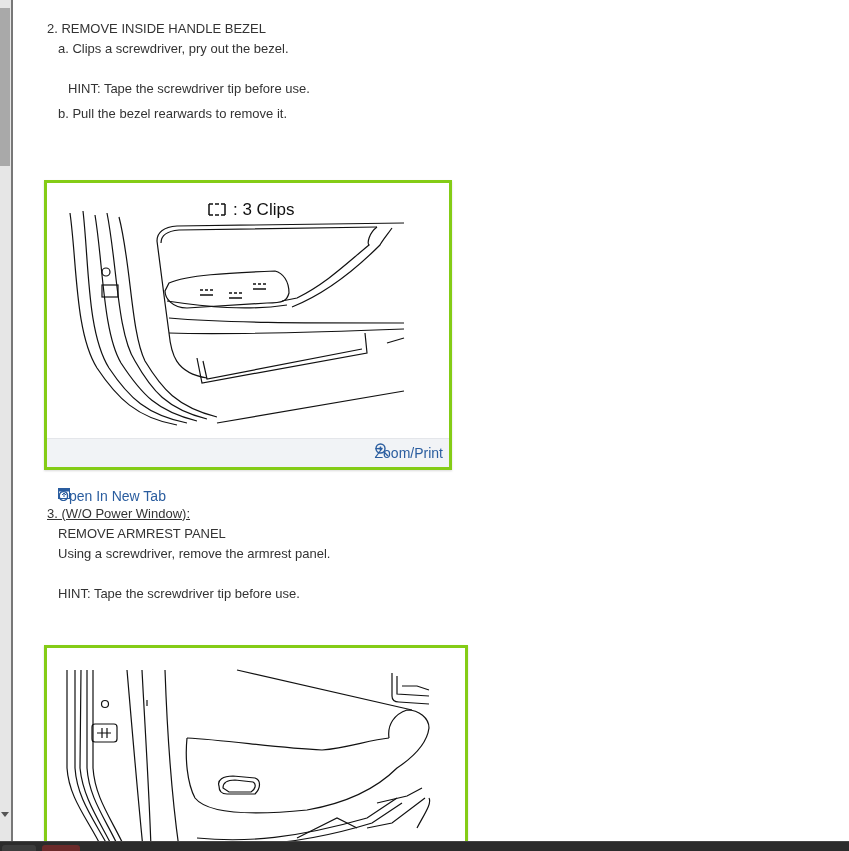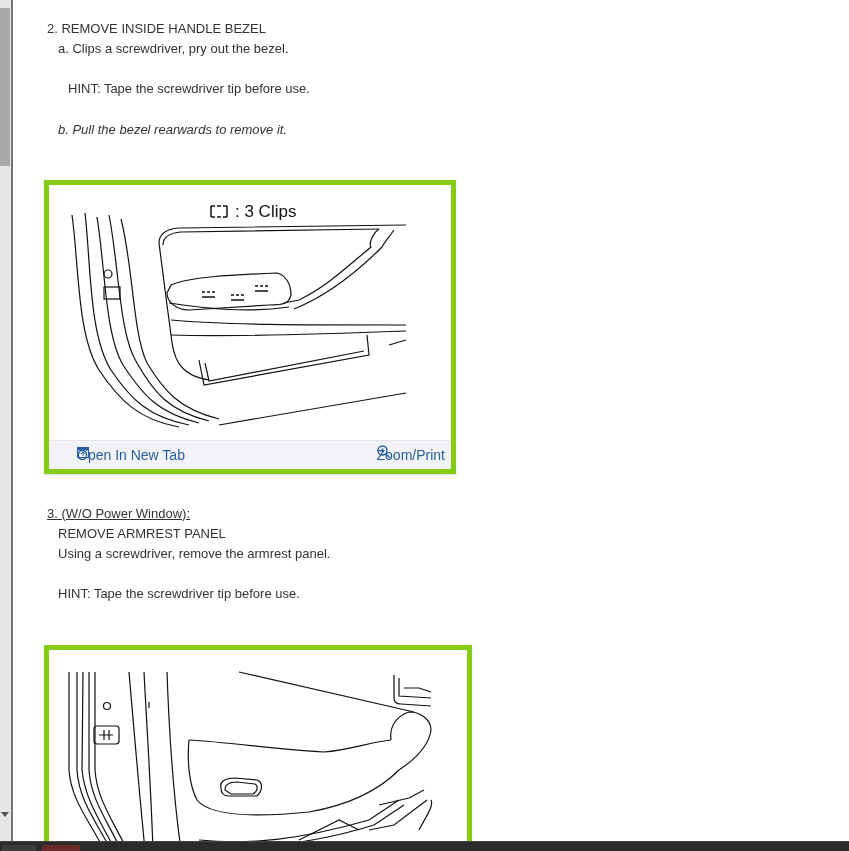--- a/index.html
+++ b/index.html
@@ -65,7 +65,7 @@
   <div class="line" style="left:34px; top:20px;">2. REMOVE INSIDE HANDLE BEZEL</div>
   <div class="line" style="left:45px; top:40px;">a. Clips a screwdriver, pry out the bezel.</div>
   <div class="line" style="left:55px; top:80px;"><b>HINT:</b><span> Tape the screwdriver tip before use.</span></div>
-  <div class="line" style="left:45px; top:121px;font-style:italic;">b. Pull the bezel rearwards to remove it.</div>
+  <div class="line" style="left:45px; top:105px;">b. Pull the bezel rearwards to remove it.</div>
 
   <div class="figure" style="left:31px; top:180px; width:402px; height:284px;">
     <svg width="402" height="256" viewBox="0 0 402 256" fill="none" stroke="#111" stroke-width="1.2">

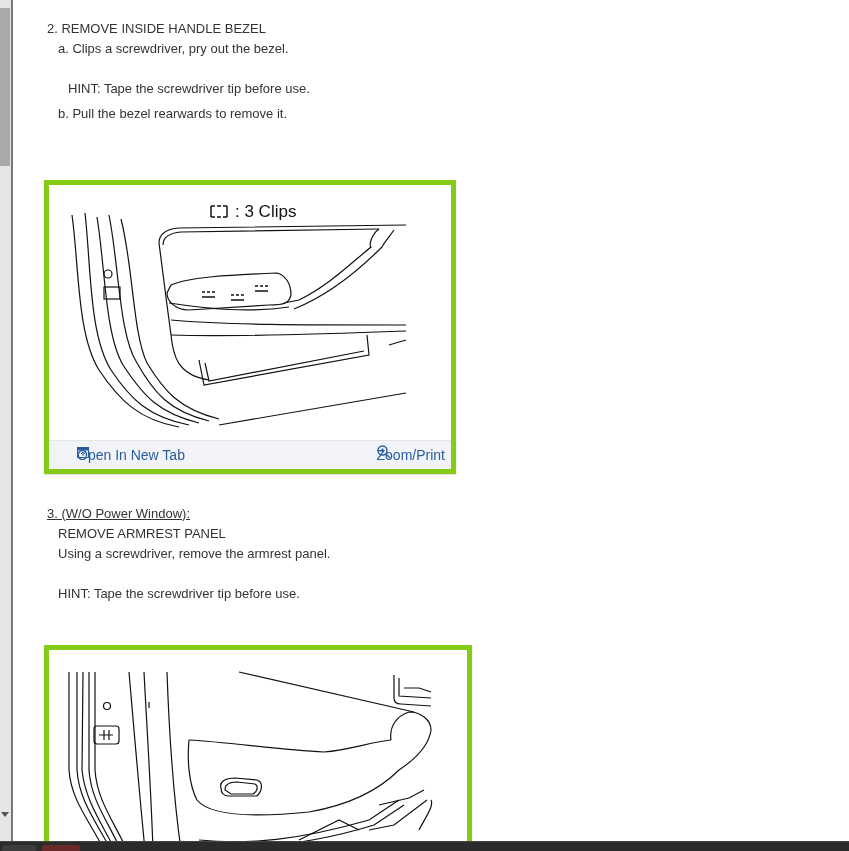--- a/index.html
+++ b/index.html
@@ -30,7 +30,7 @@
   .line { position:absolute; font-size:13px; line-height:18px; white-space:nowrap; color:#333; }
   .line b { font-weight:normal; }
   .figure {
-    position:absolute; border:5px solid #84cc16; background:#fff;
+    position:absolute; border:3px solid #84cc16; background:#fff;
     box-shadow:0 1px 2px rgba(0,0,0,0.15);
   }
   .figure svg { position:absolute; left:0; top:0; }

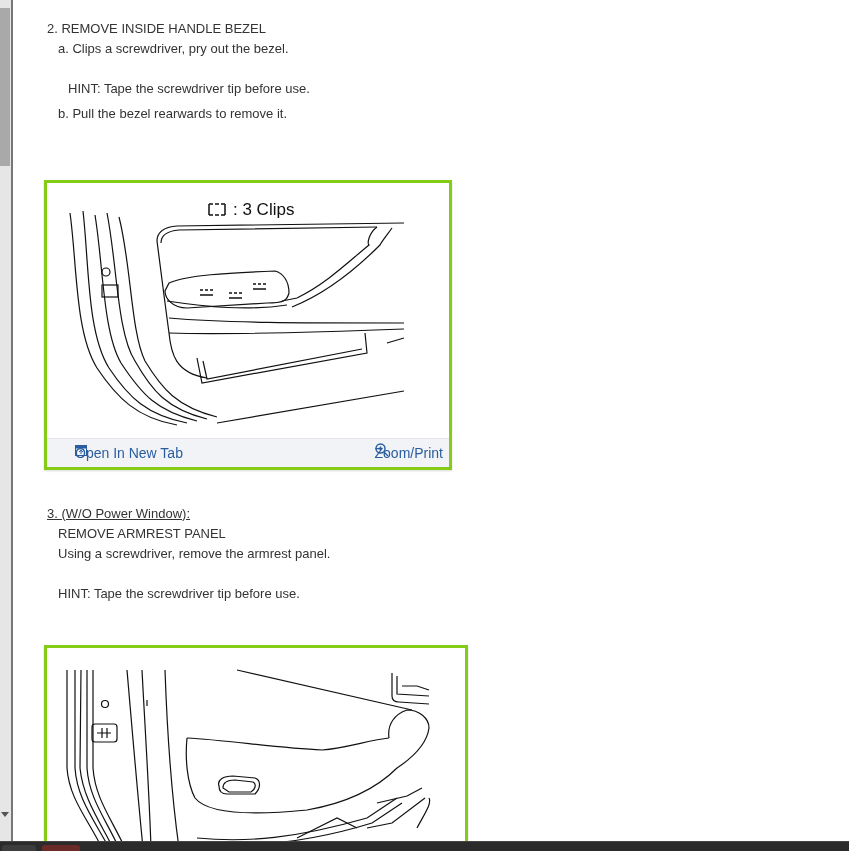--- a/index.html
+++ b/index.html
@@ -105,7 +105,7 @@
       <path d="M170 240 L357 208"></path>
     </svg>
     <div class="caption-bar">
-      <span class="cap-link" style="left:28px;">
+      <span class="cap-link" style="left:11px;margin-top:43px;">
         <svg class="ico" width="12" height="11" viewBox="0 0 12 11">
             <rect x="0.5" y="0.5" width="11" height="10" fill="none" stroke="#2a5d9f"></rect>
             <rect x="0.5" y="0.5" width="11" height="3" fill="#2a5d9f"></rect>

